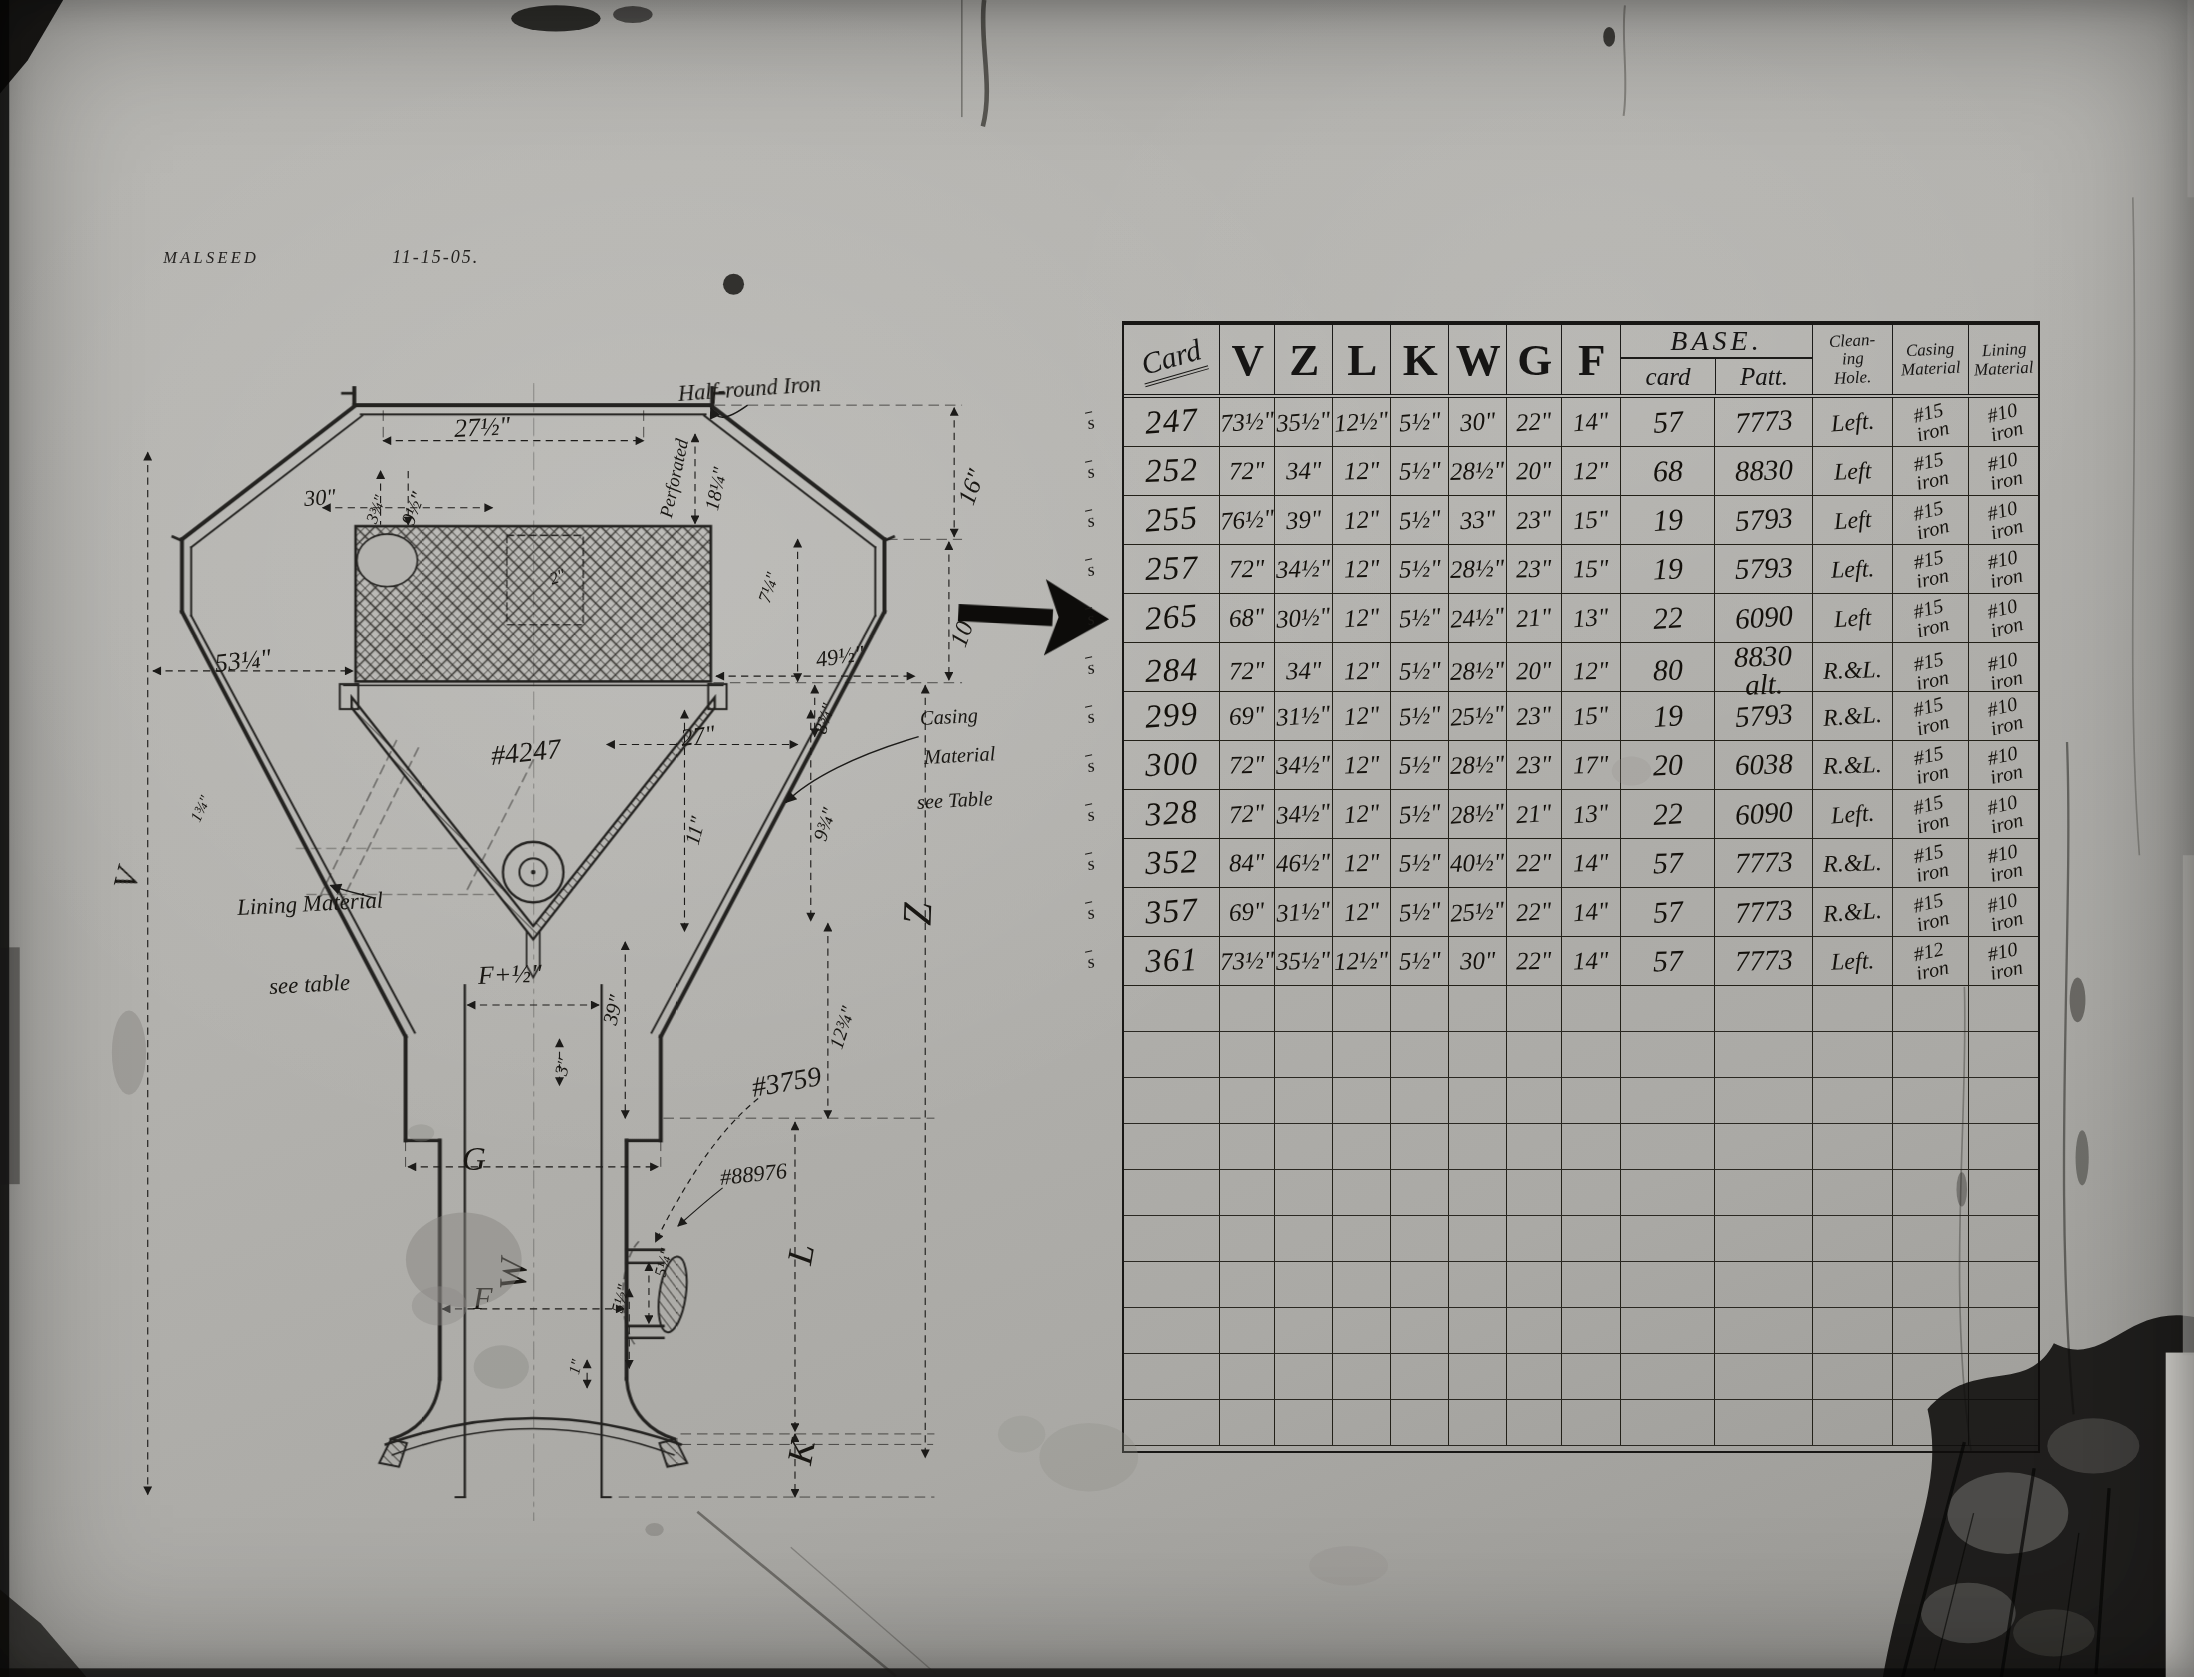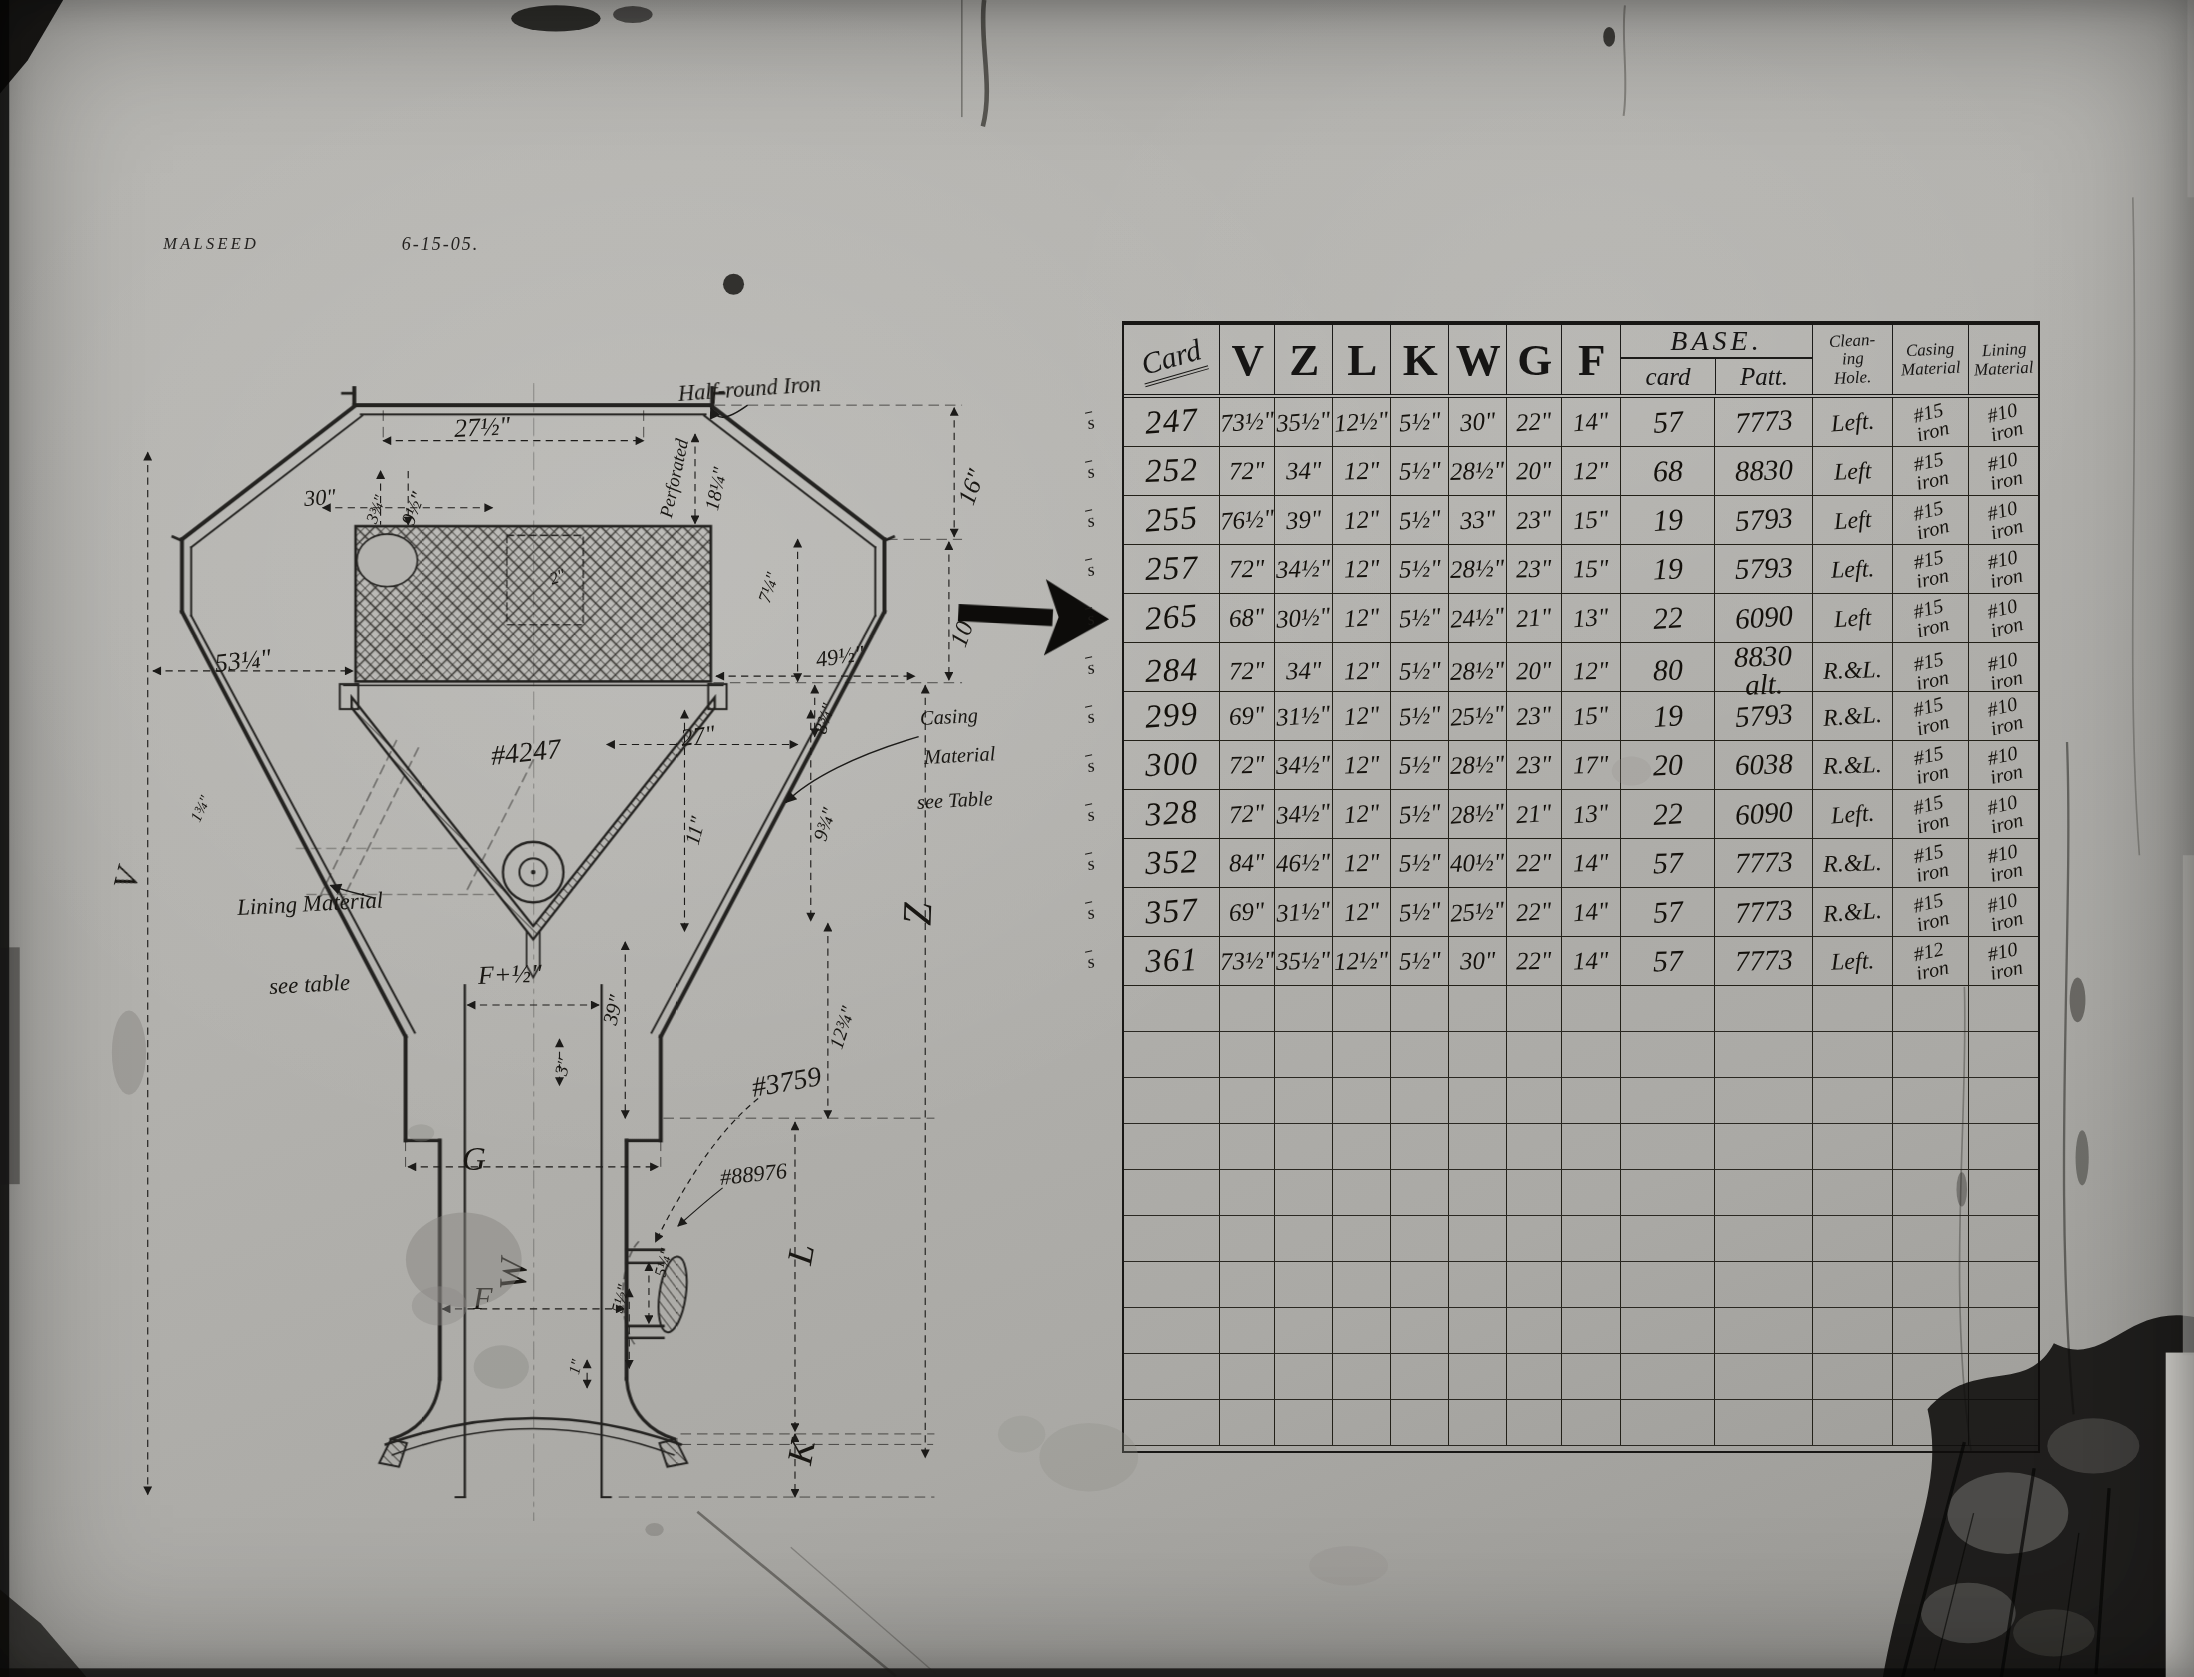--- a/index.html
+++ b/index.html
@@ -20,7 +20,7 @@
     border-bottom:5.3px double #14120f;padding:0 20px 4px 4px;display:inline-block;
     transform:rotate(-1deg);
   }
-  .title-sub{display:flex;justify-content:space-between;width:316px;margin-top:2px;padding-left:5.3px;}
+  .title-sub{display:flex;justify-content:space-between;width:316px;margin-top:15px;padding-left:5.3px;align-items:center;}
   .title-author{font-style:italic;font-size:16.4px;letter-spacing:3.3px;color:#242220;}
   .title-date{font-style:italic;font-size:18px;letter-spacing:2px;color:#242220;}
   

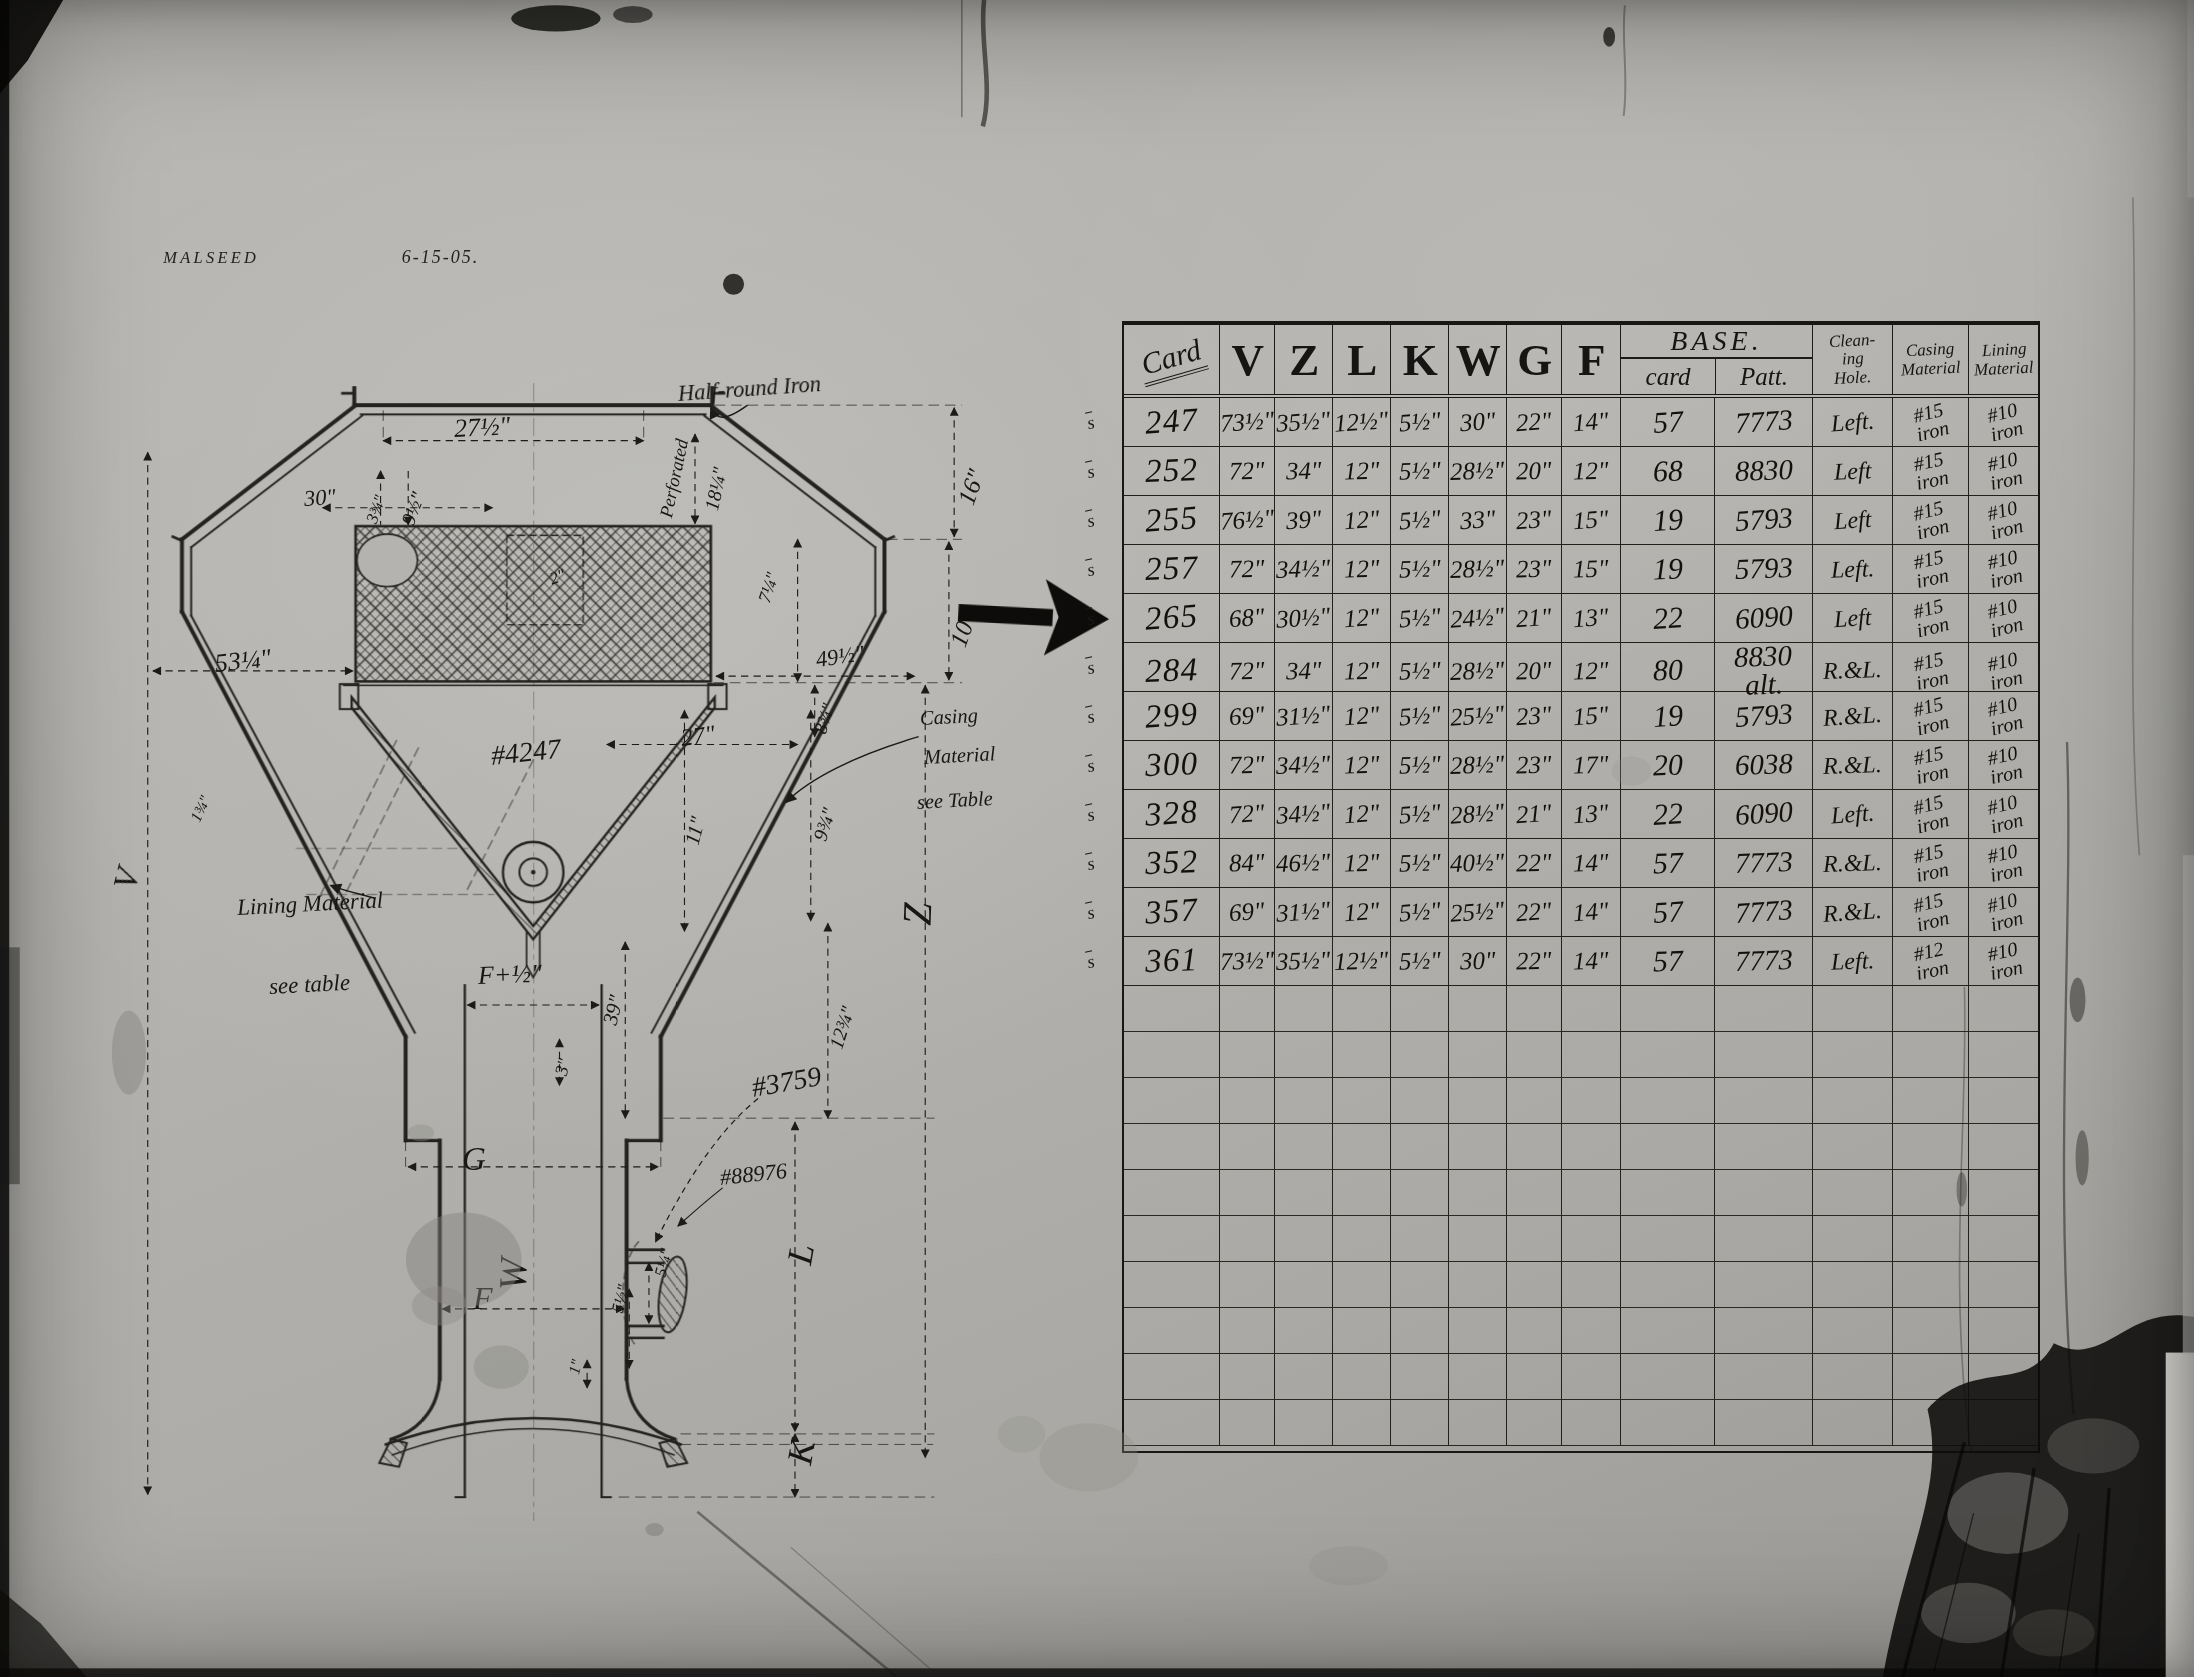--- a/index.html
+++ b/index.html
@@ -84,7 +84,7 @@
   <div class="title-block">
     <div class="title-sub">
       <span class="title-author">MALSEED</span>
-      <span class="title-date">6-15-05.</span>
+      <span class="title-date">11-15-05.</span>
     </div>
   </div>
 

